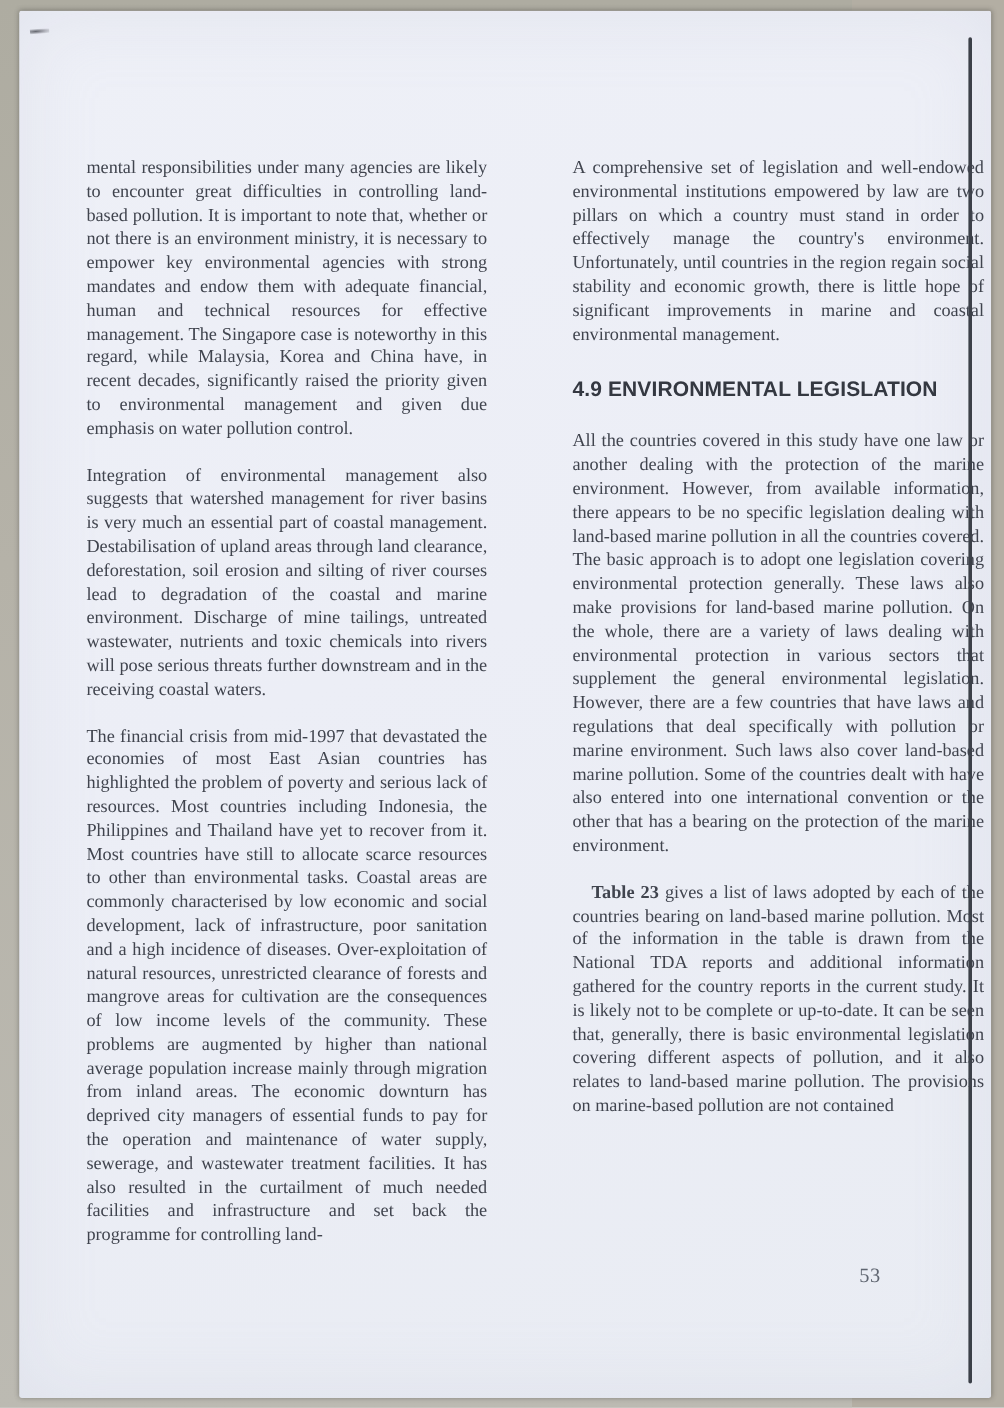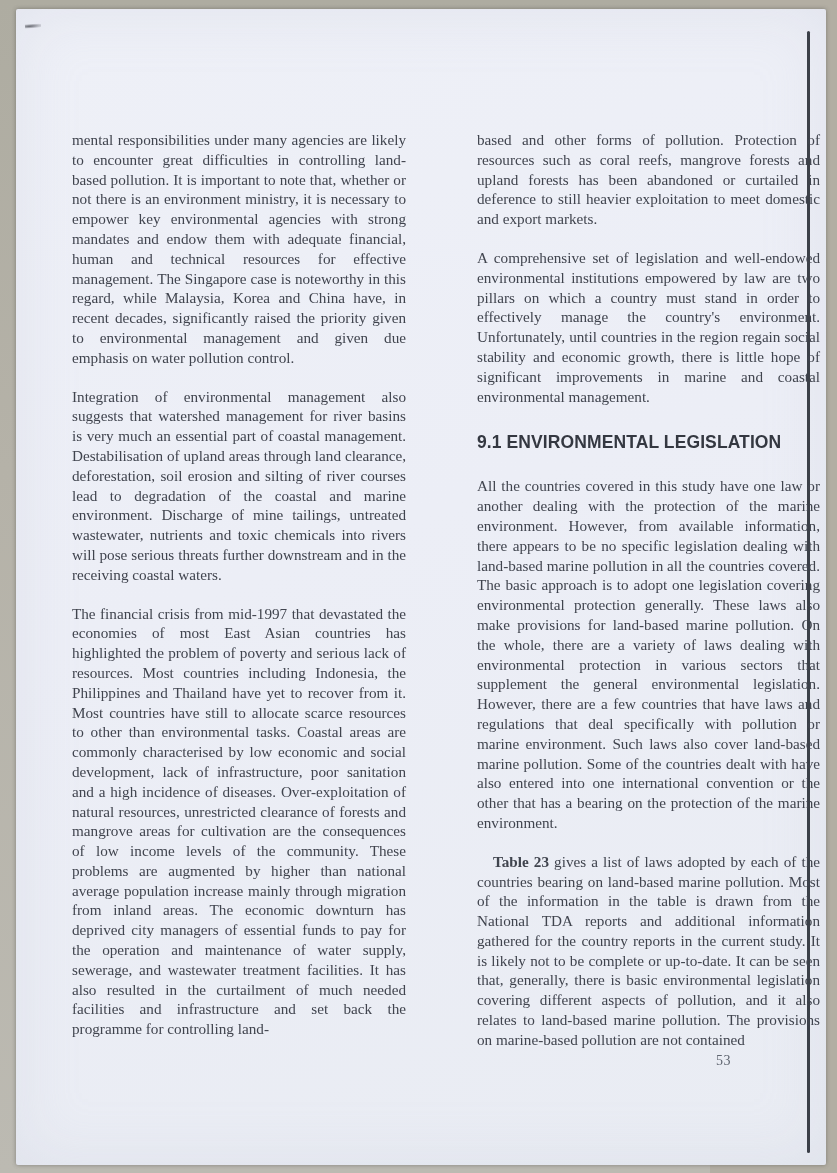--- a/index.html
+++ b/index.html
@@ -118,7 +118,6 @@
       </div>
 
       <div class="col col-right">
-        <p>based and other forms of pollution. Protection of resources such as coral reefs, mangrove forests and upland forests has been abandoned or curtailed in deference to still heavier exploitation to meet domestic and export markets.</p>
         <p>A comprehensive set of legislation and well-endowed environmental institutions empowered by law are two pillars on which a country must stand in order to effectively manage the country's environment. Unfortunately, until countries in the region regain social stability and economic growth, there is little hope of significant improvements in marine and coastal environmental management.</p>
         <h2 class="section-heading">9.1 ENVIRONMENTAL LEGISLATION</h2>
         <p>All the countries covered in this study have one law or another dealing with the protection of the marine environment. However, from available information, there appears to be no specific legislation dealing with land-based marine pollution in all the countries covered. The basic approach is to adopt one legislation covering environmental protection generally. These laws also make provisions for land-based marine pollution. On the whole, there are a variety of laws dealing with environmental protection in various sectors that supplement the general environmental legislation. However, there are a few countries that have laws and regulations that deal specifically with pollution or marine environment. Such laws also cover land-based marine pollution. Some of the countries dealt with have also entered into one international convention or the other that has a bearing on the protection of the marine environment.</p>

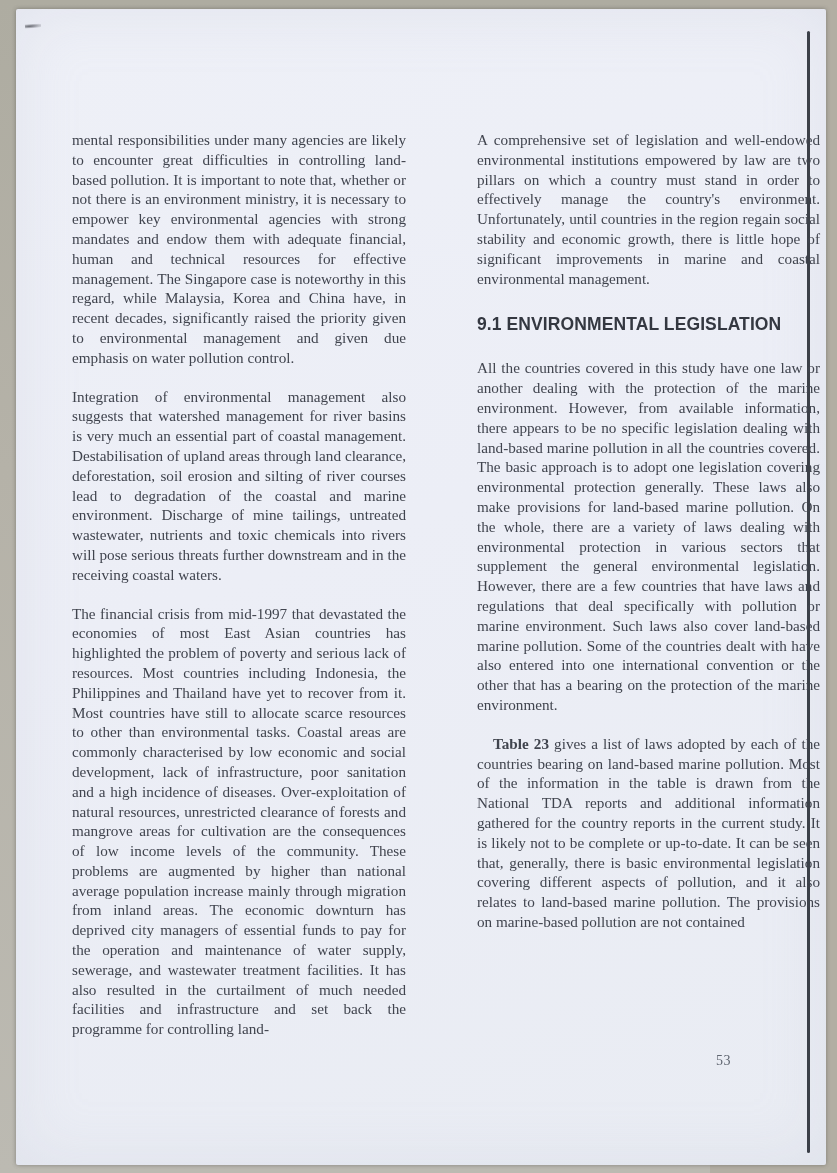--- a/index.html
+++ b/index.html
@@ -119,7 +119,7 @@
 
       <div class="col col-right">
         <p>A comprehensive set of legislation and well-endowed environmental institutions empowered by law are two pillars on which a country must stand in order to effectively manage the country's environment. Unfortunately, until countries in the region regain social stability and economic growth, there is little hope of significant improvements in marine and coastal environmental management.</p>
-        <h2 class="section-heading">9.1 ENVIRONMENTAL LEGISLATION</h2>
+        <h2 class="section-heading">4.9 ENVIRONMENTAL LEGISLATION</h2>
         <p>All the countries covered in this study have one law or another dealing with the protection of the marine environment. However, from available information, there appears to be no specific legislation dealing with land-based marine pollution in all the countries covered. The basic approach is to adopt one legislation covering environmental protection generally. These laws also make provisions for land-based marine pollution. On the whole, there are a variety of laws dealing with environmental protection in various sectors that supplement the general environmental legislation. However, there are a few countries that have laws and regulations that deal specifically with pollution or marine environment. Such laws also cover land-based marine pollution. Some of the countries dealt with have also entered into one international convention or the other that has a bearing on the protection of the marine environment.</p>
         <p><span class="bold-lead">Table 23</span><span> gives a list of laws adopted by each of the countries bearing on land-based marine pollution. Most of the information in the table is drawn from the National TDA reports and additional information gathered for the country reports in the current study. It is likely not to be complete or up-to-date. It can be seen that, generally, there is basic environmental legislation covering different aspects of pollution, and it also relates to land-based marine pollution. The provisions on marine-based pollution are not contained</span></p>
       </div>

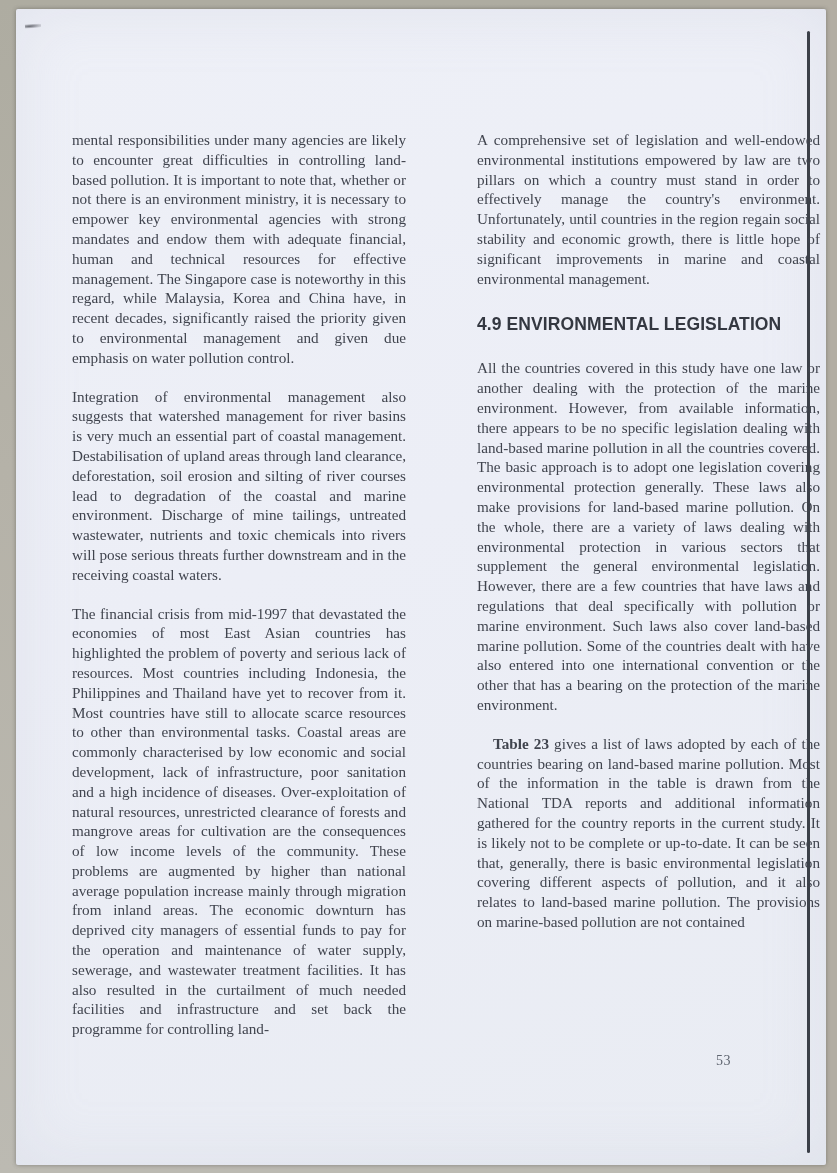--- a/index.html
+++ b/index.html
@@ -95,7 +95,7 @@
     position: absolute;
     left: 700px;
     top: 1044px;
-    font-size: 14px;
+    font-size: 17px;
     color: #5f6570;
     letter-spacing: 0.5px;
   }

